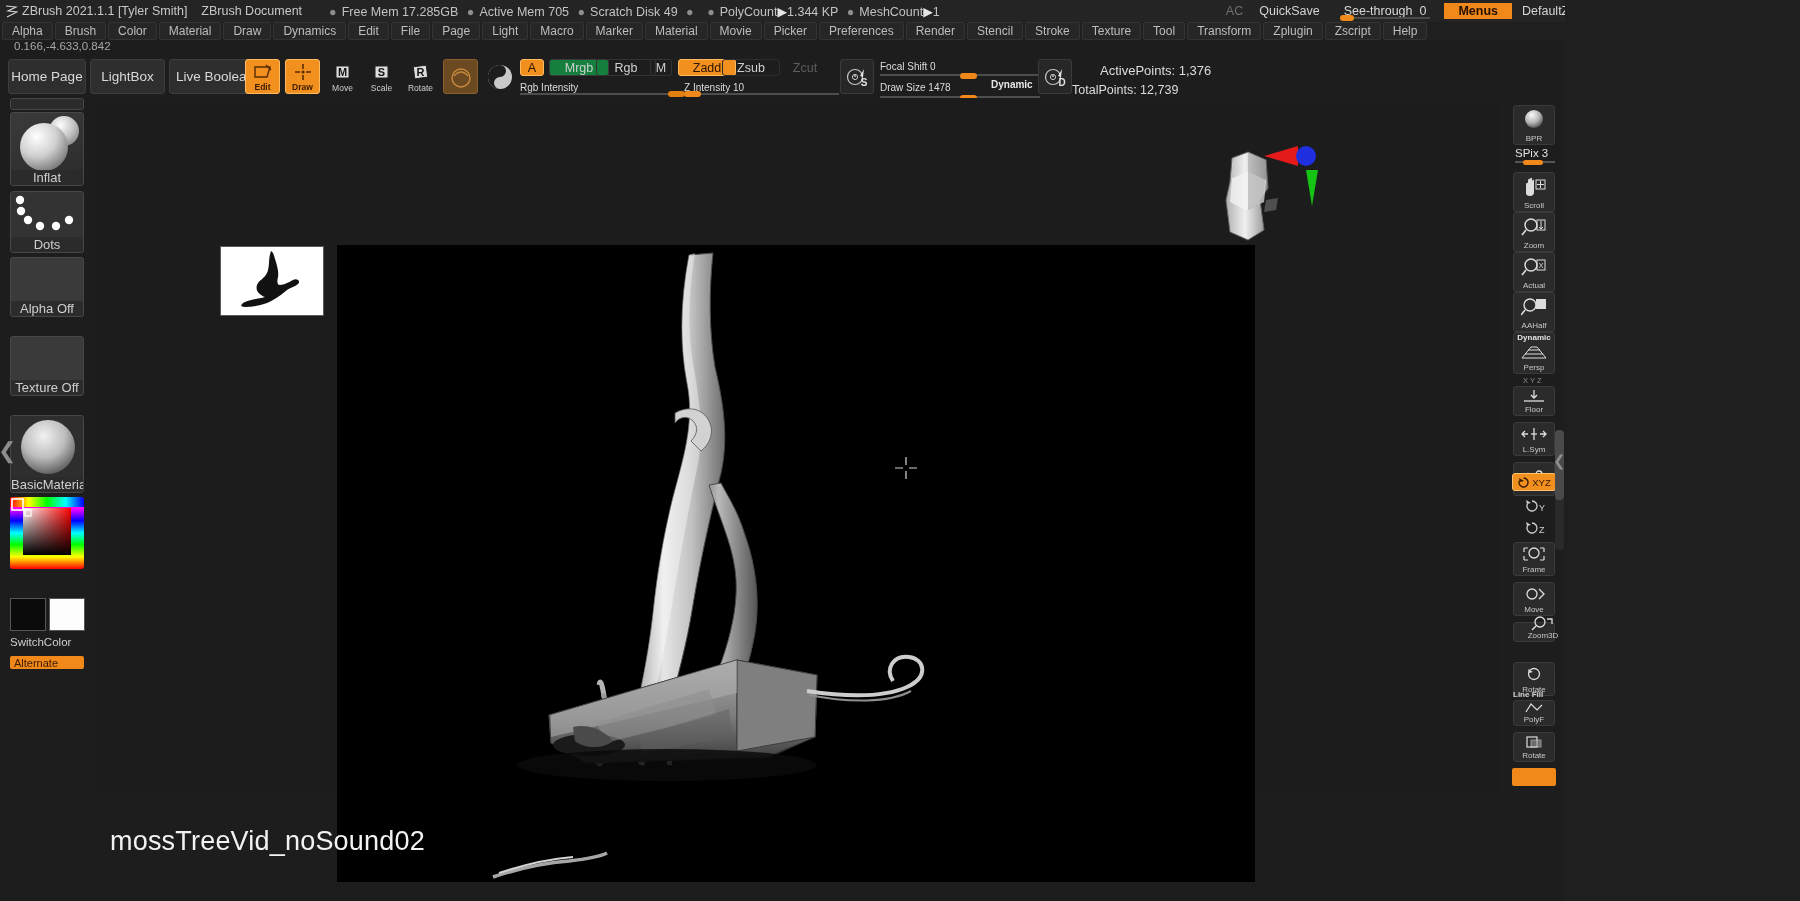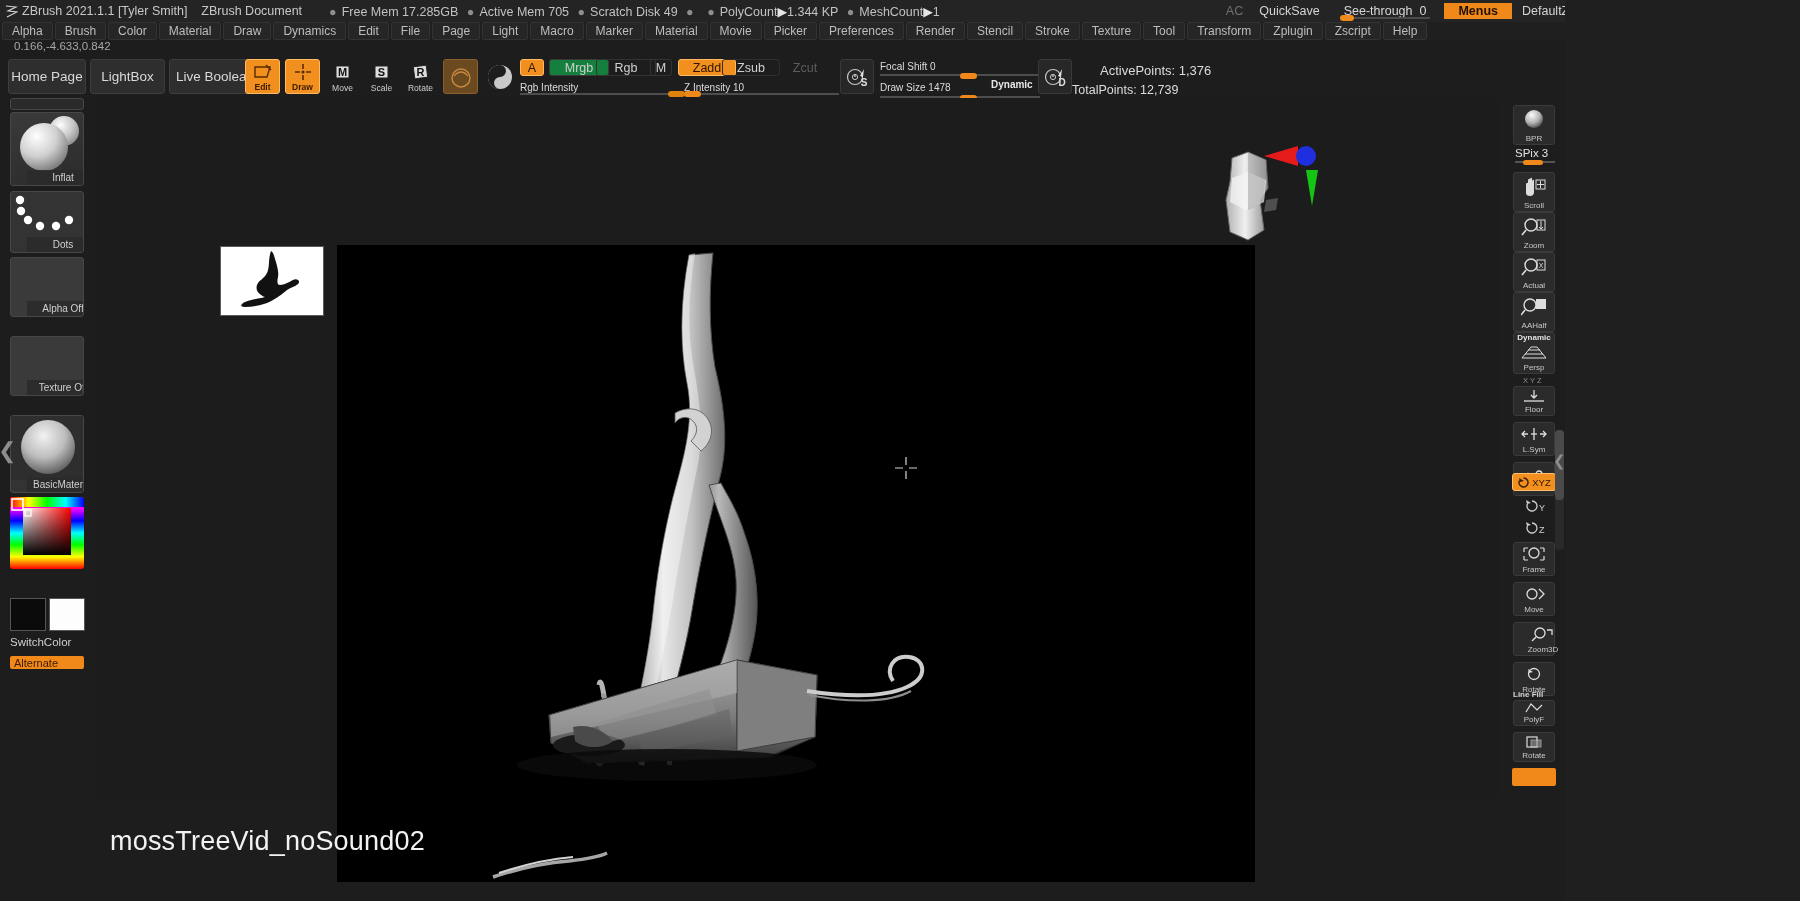--- a/index.html
+++ b/index.html
@@ -80,7 +80,7 @@
   
   .leftshelf{ position:absolute; left:0; top:98px; width:96px; height:600px; }
   .swatch{ position:absolute; left:10px; width:74px; background:#333; border:1px solid #474747; border-radius:3px; overflow:hidden;}
-  .swatch .cap{ position:absolute; left:16px; bottom:0; width:100%; text-align:center; font-size:10px; color:#cfcfcf; background:rgba(42,42,42,.85); line-height:15px;}
+  .swatch .cap{ position:absolute; left:0; bottom:0; width:100%; text-align:center; font-size:13px; color:#cfcfcf; background:rgba(42,42,42,.85); line-height:15px;}
 
   
   .canvaswrap{ position:absolute; left:96px; top:98px; width:1404px; height:700px; background:#1c1c1c;}

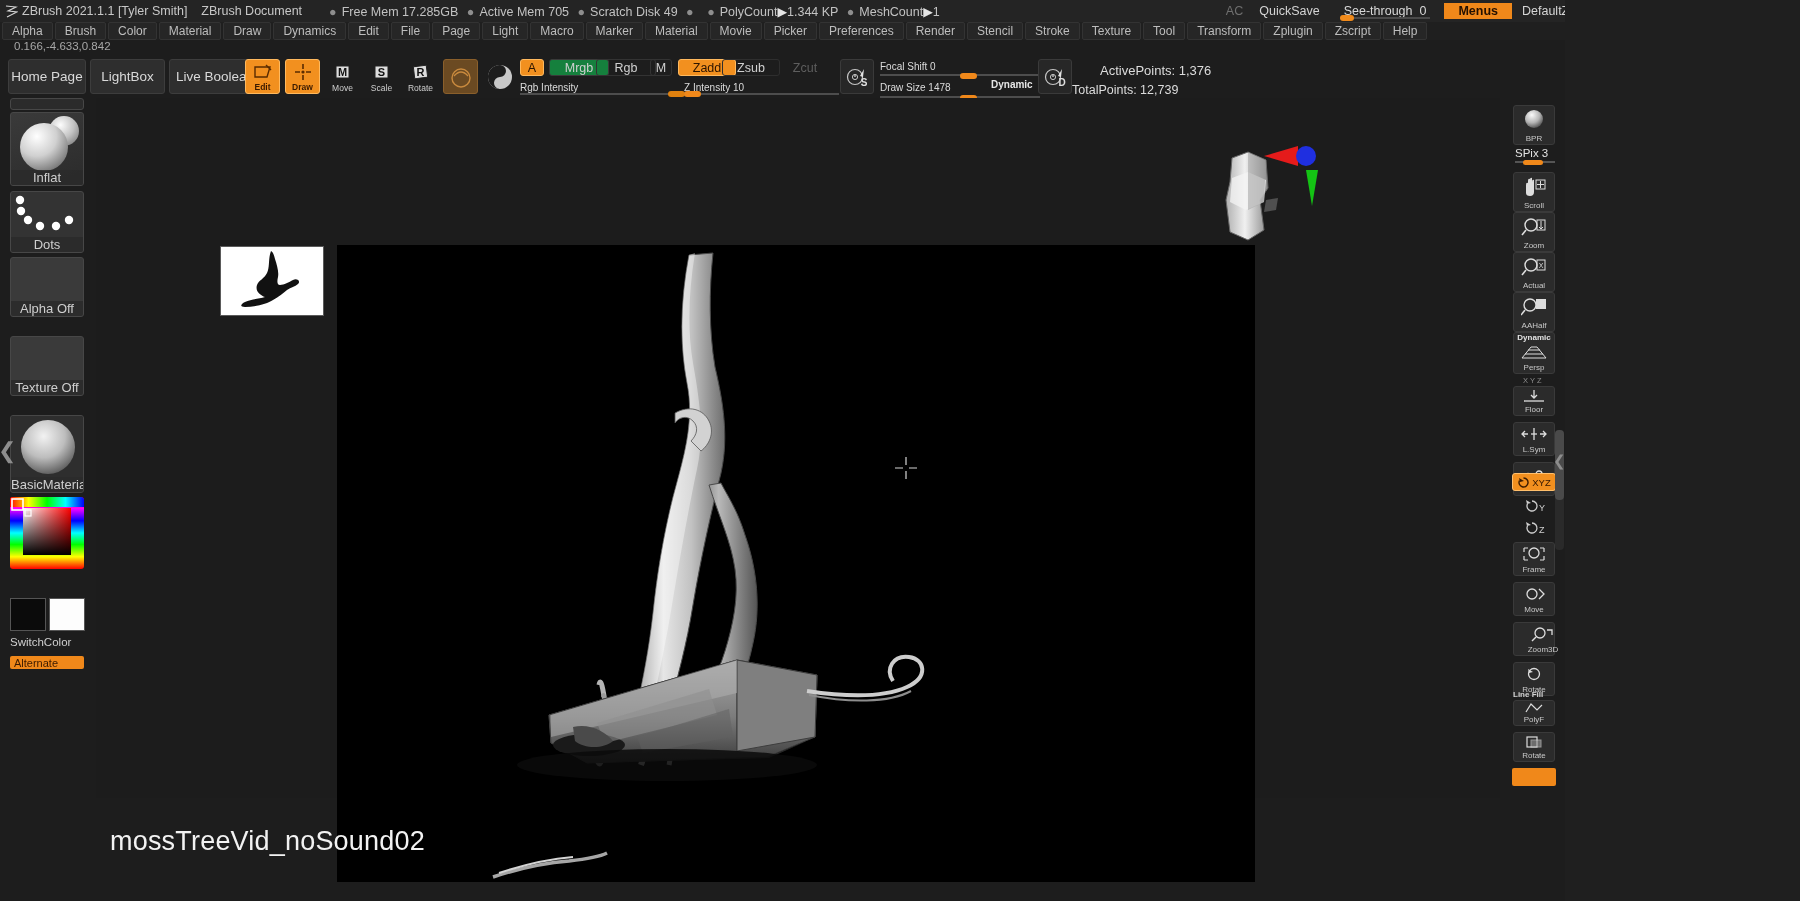--- a/index.html
+++ b/index.html
@@ -683,7 +683,7 @@
       <div class="cap">Move</div>
     </div>
 
-    <div class="rbtn" style="top:522px; height:34px;padding-left:18px;">
+    <div class="rbtn" style="top:522px; height:20px;padding-left:18px;">
       <div class="g">
         <svg width="24" height="16" viewBox="0 0 24 16">
             <circle cx="9" cy="7" r="5" fill="none" stroke="#ddd" stroke-width="1.3"></circle>

